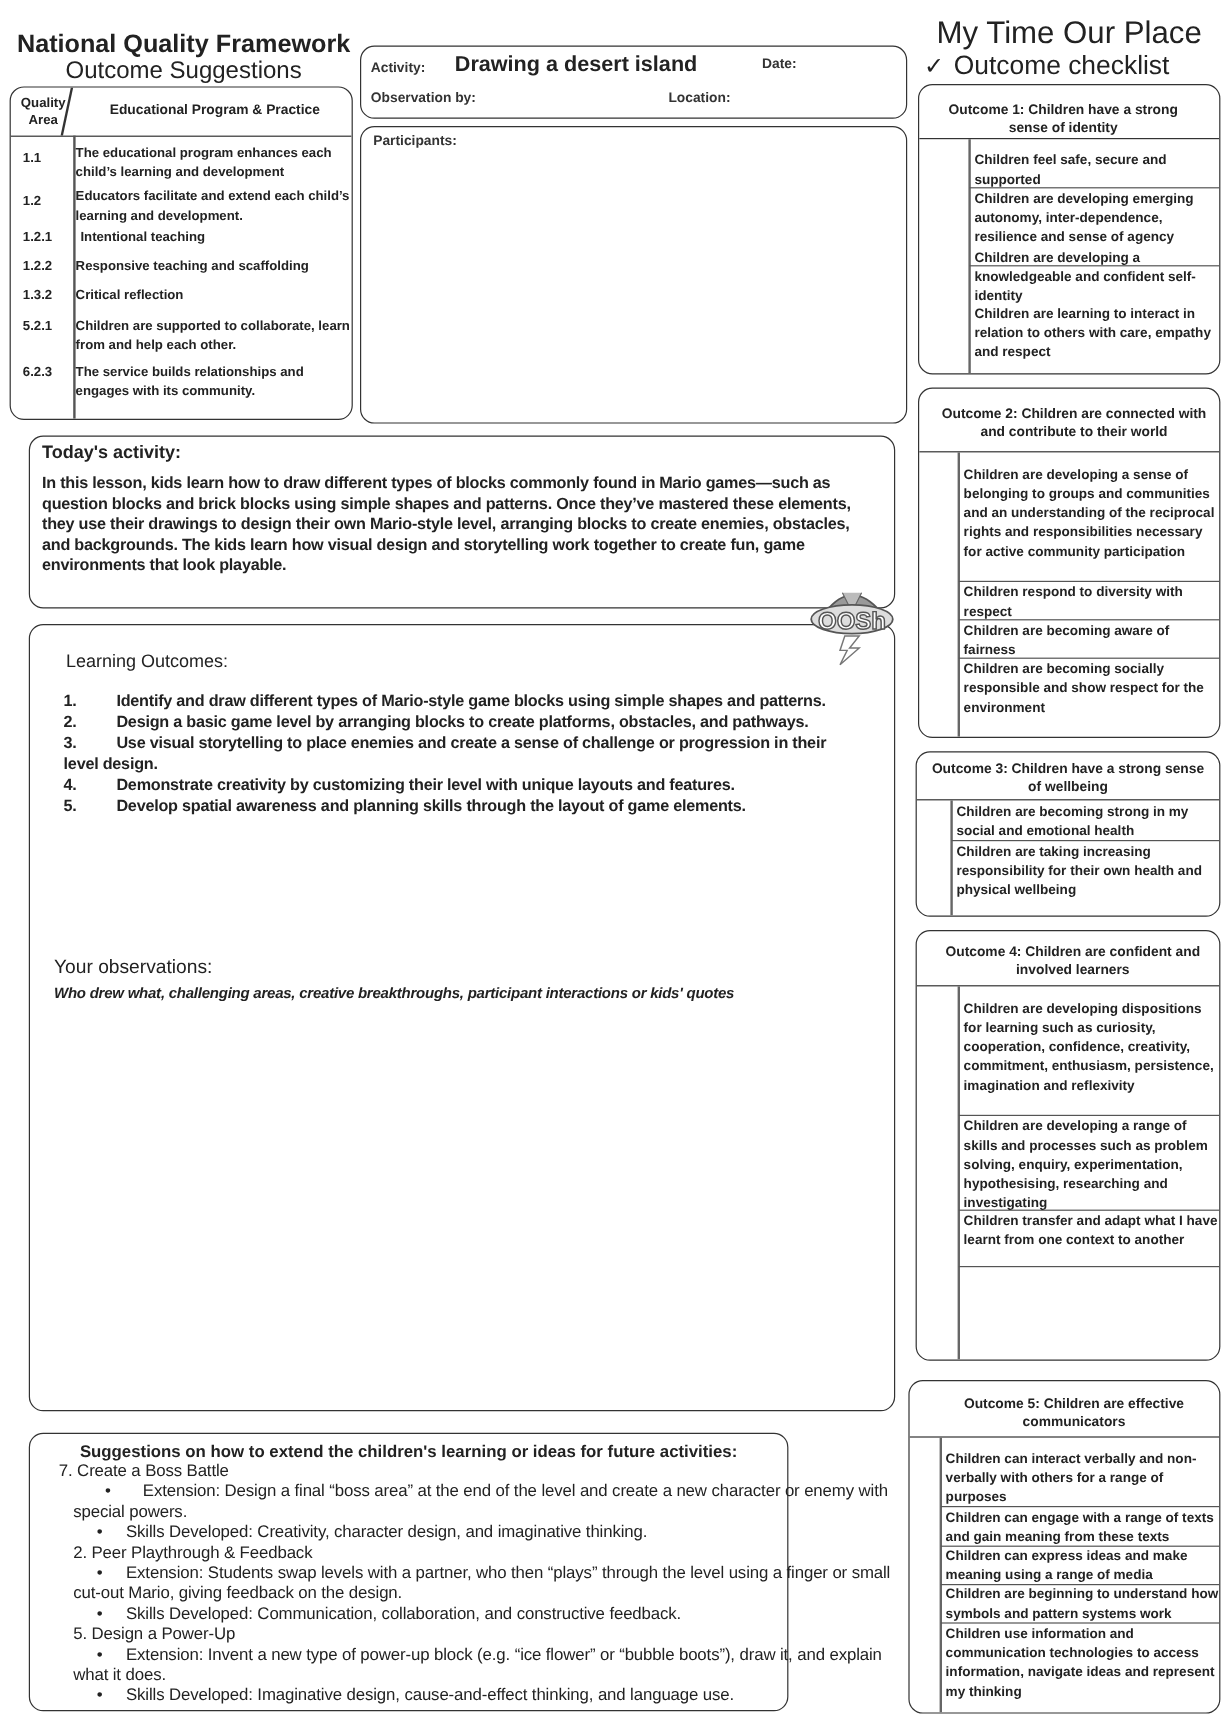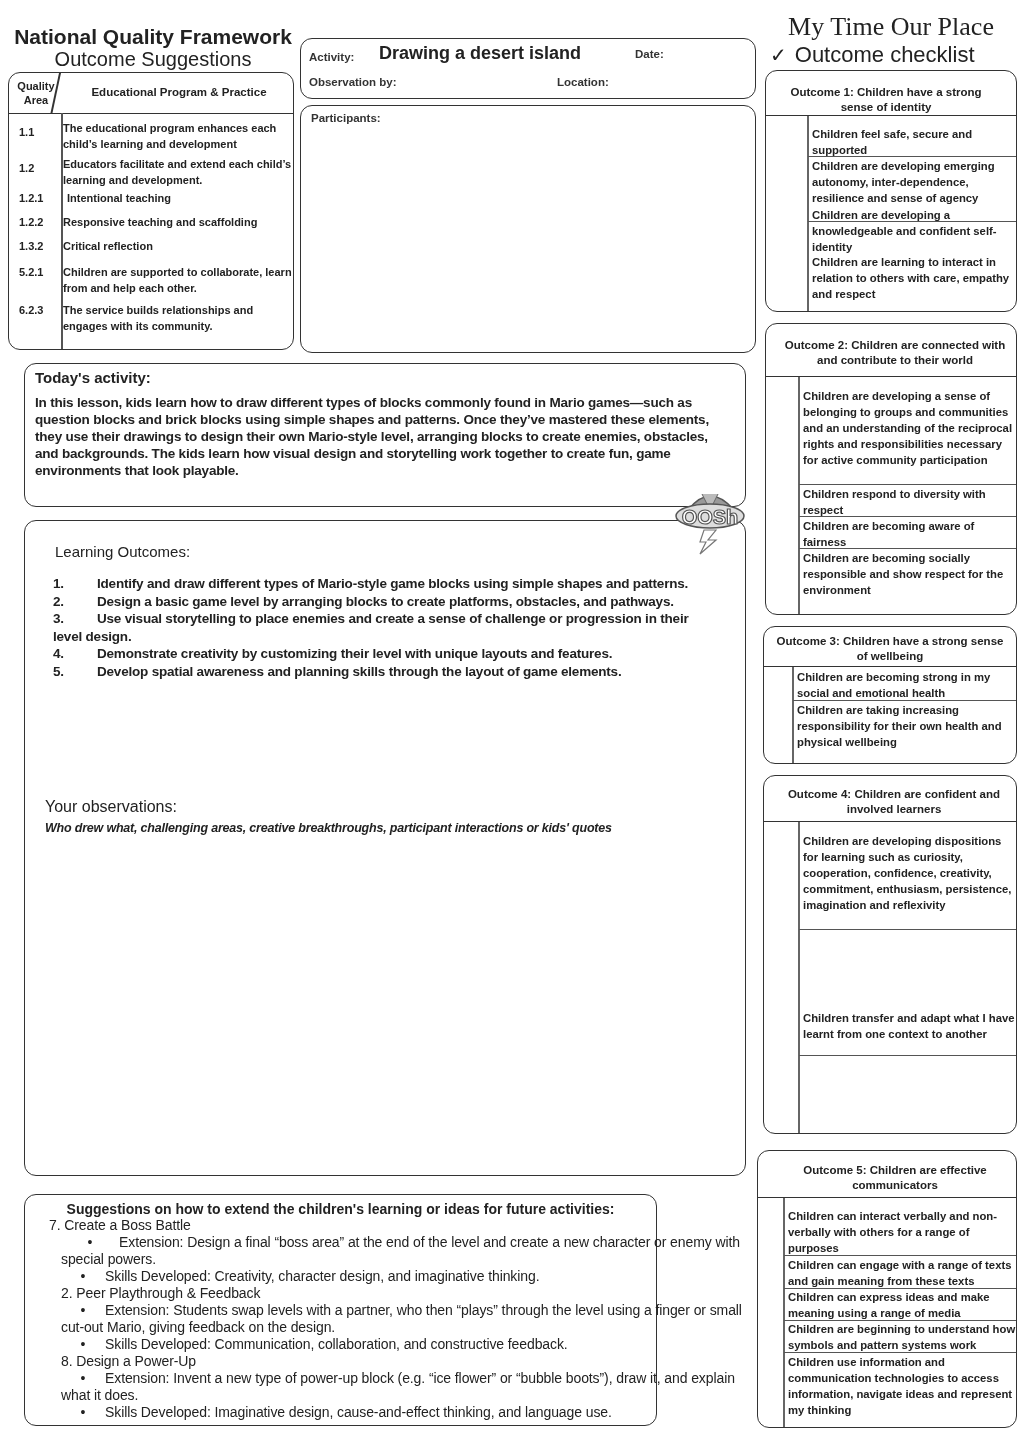--- a/index.html
+++ b/index.html
@@ -33,7 +33,7 @@
   #participants-box { left: 300px; top: 105px; width: 456px; height: 248px; }
 
   
-  #mtop-title { left: 760px; top: 12px; width: 262px; text-align: center; font-size: 26px; line-height: 30px; color: #222; font-family: Liberation Serif, serif; }
+  #mtop-title { left: 760px; top: 12px; width: 262px; text-align: center; font-size: 26px; line-height: 30px; color: #222; }
   #mtop-sub { left: 770px; top: 42px; width: 260px; font-size: 22px; color: #222; }
 
   .outcome { overflow: hidden; }

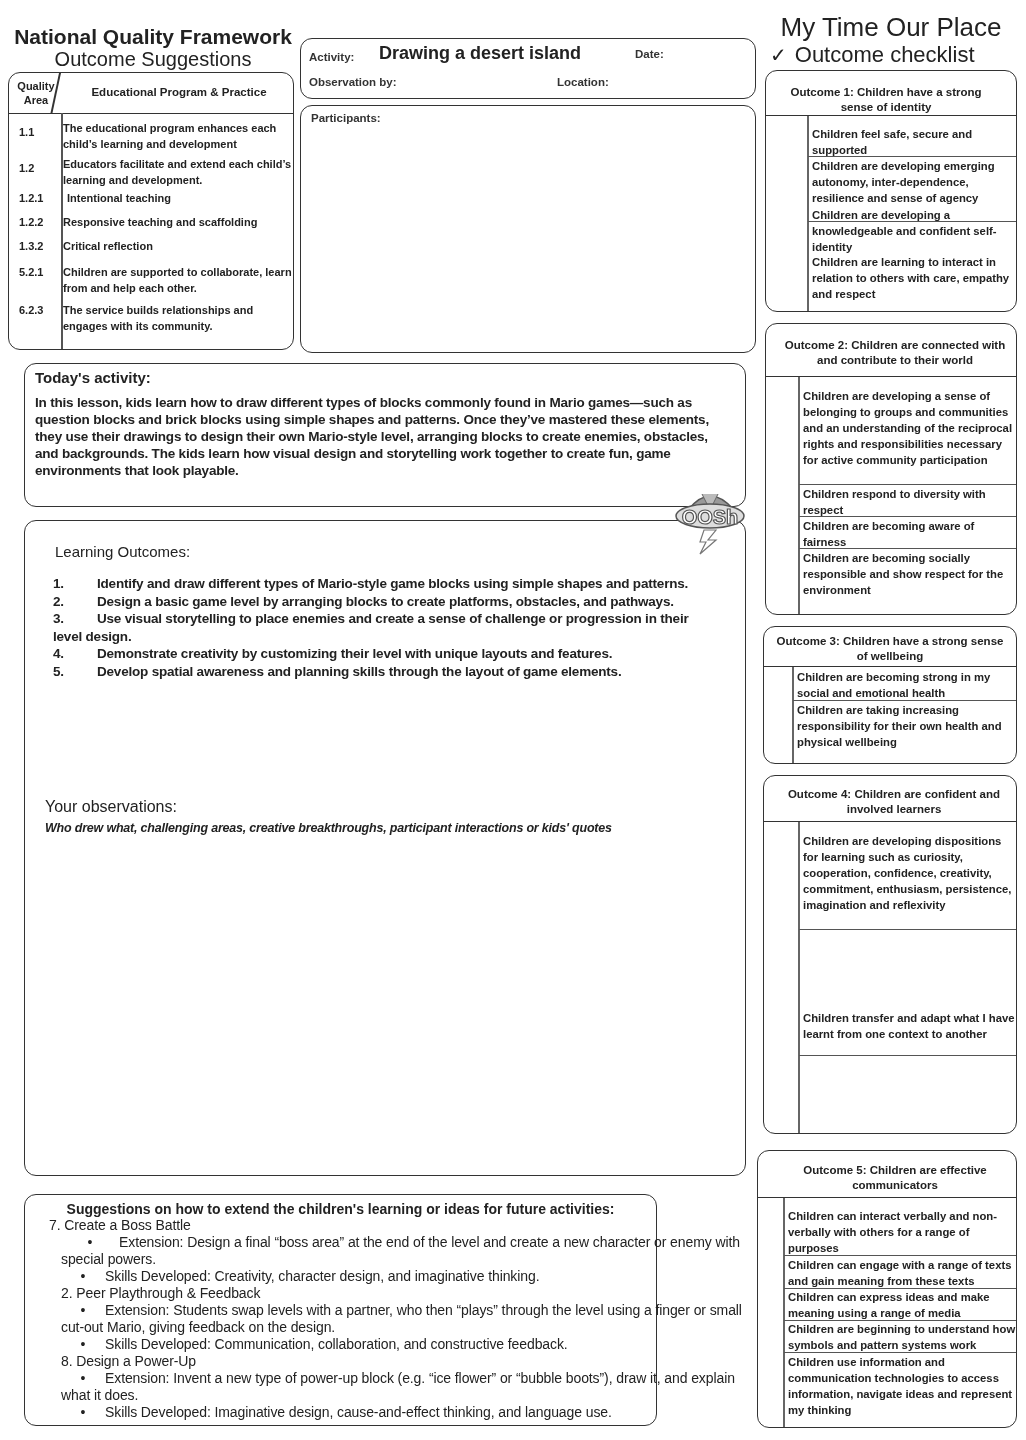--- a/index.html
+++ b/index.html
@@ -160,6 +160,7 @@
   <div class="ohead" style="height:46px; padding:11px 8px 0 16px; box-sizing:border-box;">Outcome 4: Children are confident and involved learners</div>
   <div class="vline" style="left:34px; top:46px;"></div>
   <div class="item" style="left:35px; top:57px; height:97px;">Children are developing dispositions for learning such as curiosity, cooperation, confidence, creativity, commitment, enthusiasm, persistence, imagination and reflexivity</div>
+  <div class="item" style="left:35px; top:155px; height:78px;">Children are developing a range of skills and processes such as problem solving, enquiry, experimentation, hypothesising, researching and investigating</div>
   <div class="item" style="left:35px; top:234px; height:46px;">Children  transfer and adapt what I have learnt from one context to another</div>
 </div>
 

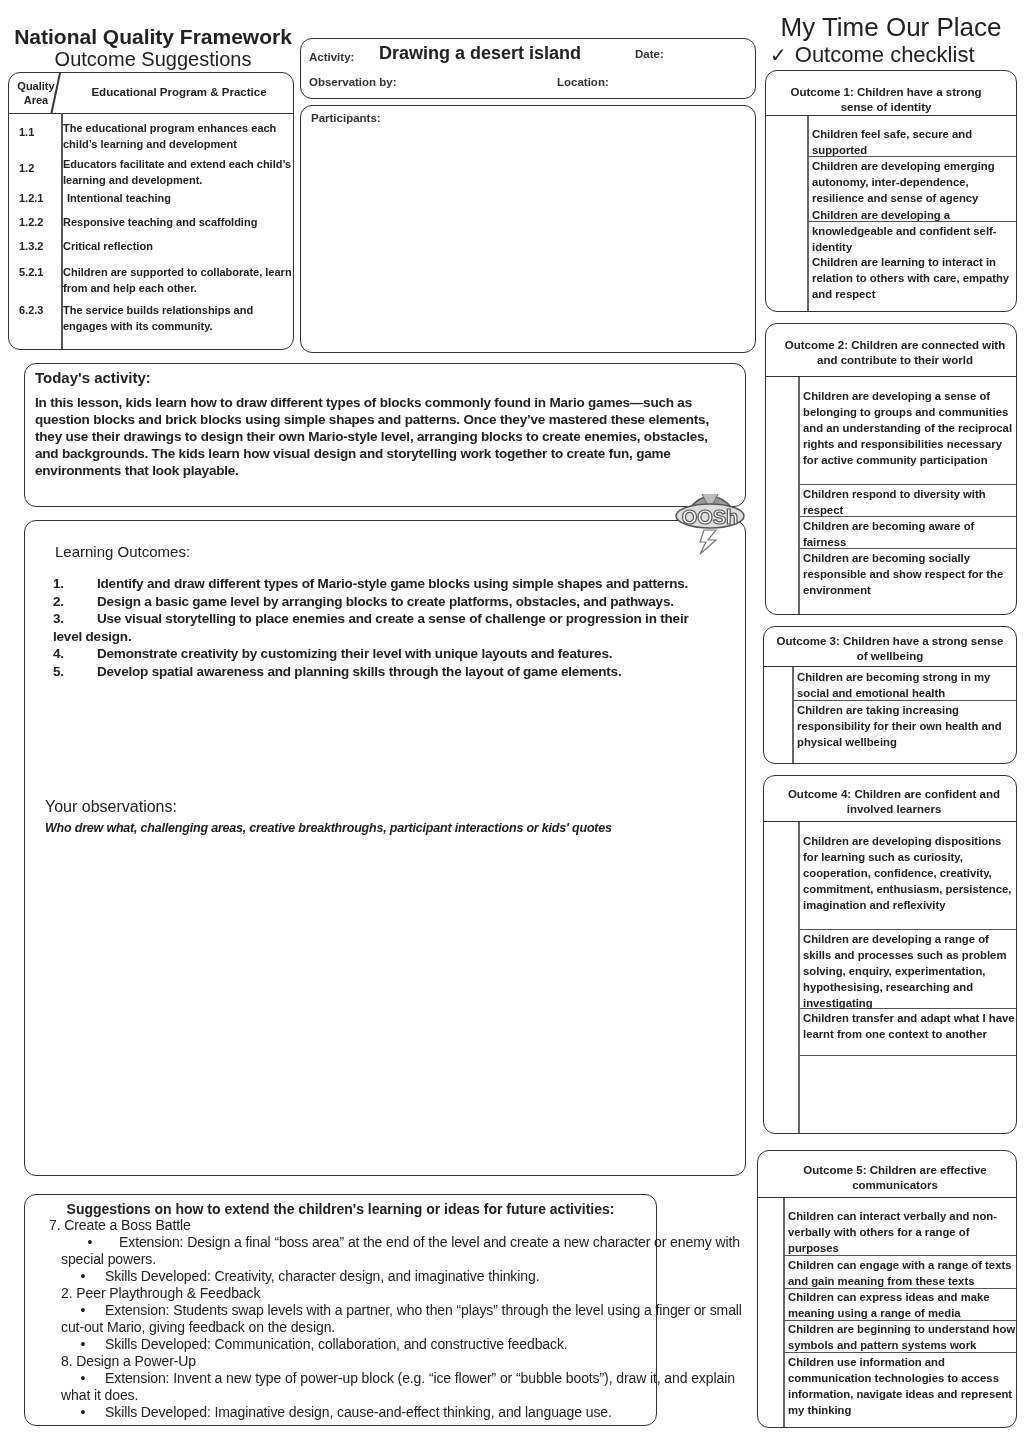--- a/index.html
+++ b/index.html
@@ -214,7 +214,7 @@
     <div class="h" style="margin-left:12px">2. Peer Playthrough &amp; Feedback</div>
     <div class="b"><span class="dot">•</span><span>Extension: Students swap levels with a partner, who then “plays” through the level using a finger or small cut-out Mario, giving feedback on the design.</span></div>
     <div class="b"><span class="dot">•</span><span>Skills Developed: Communication, collaboration, and constructive feedback.</span></div>
-    <div class="h" style="margin-left:12px">8. Design a Power-Up</div>
+    <div class="h" style="margin-left:12px">5. Design a Power-Up</div>
     <div class="b"><span class="dot">•</span><span>Extension: Invent a new type of power-up block (e.g. “ice flower” or “bubble boots”), draw it, and explain what it does.</span></div>
     <div class="b"><span class="dot">•</span><span>Skills Developed: Imaginative design, cause-and-effect thinking, and language use.</span></div>
   </div>

